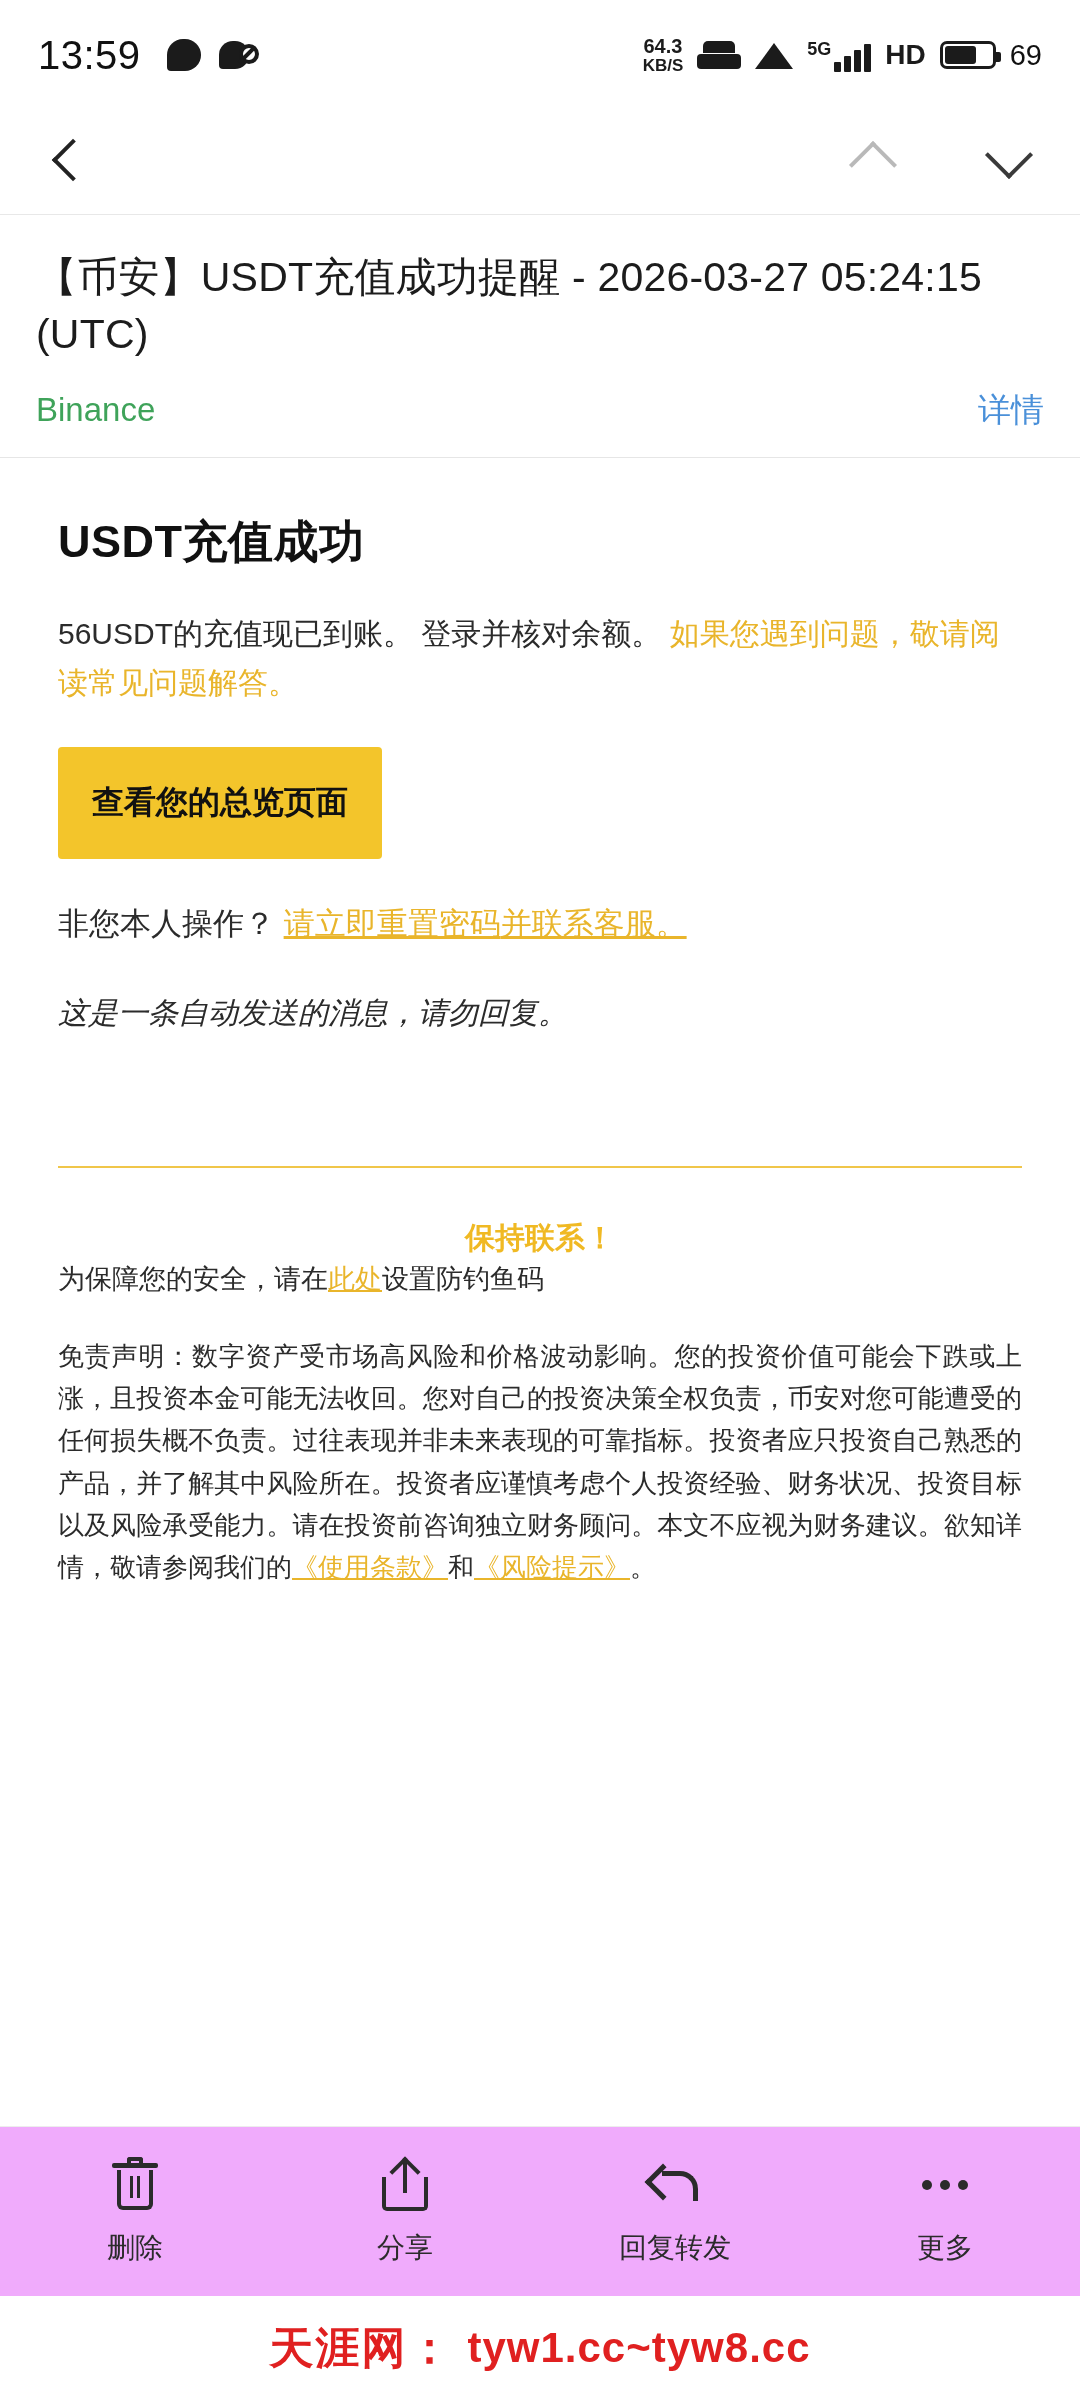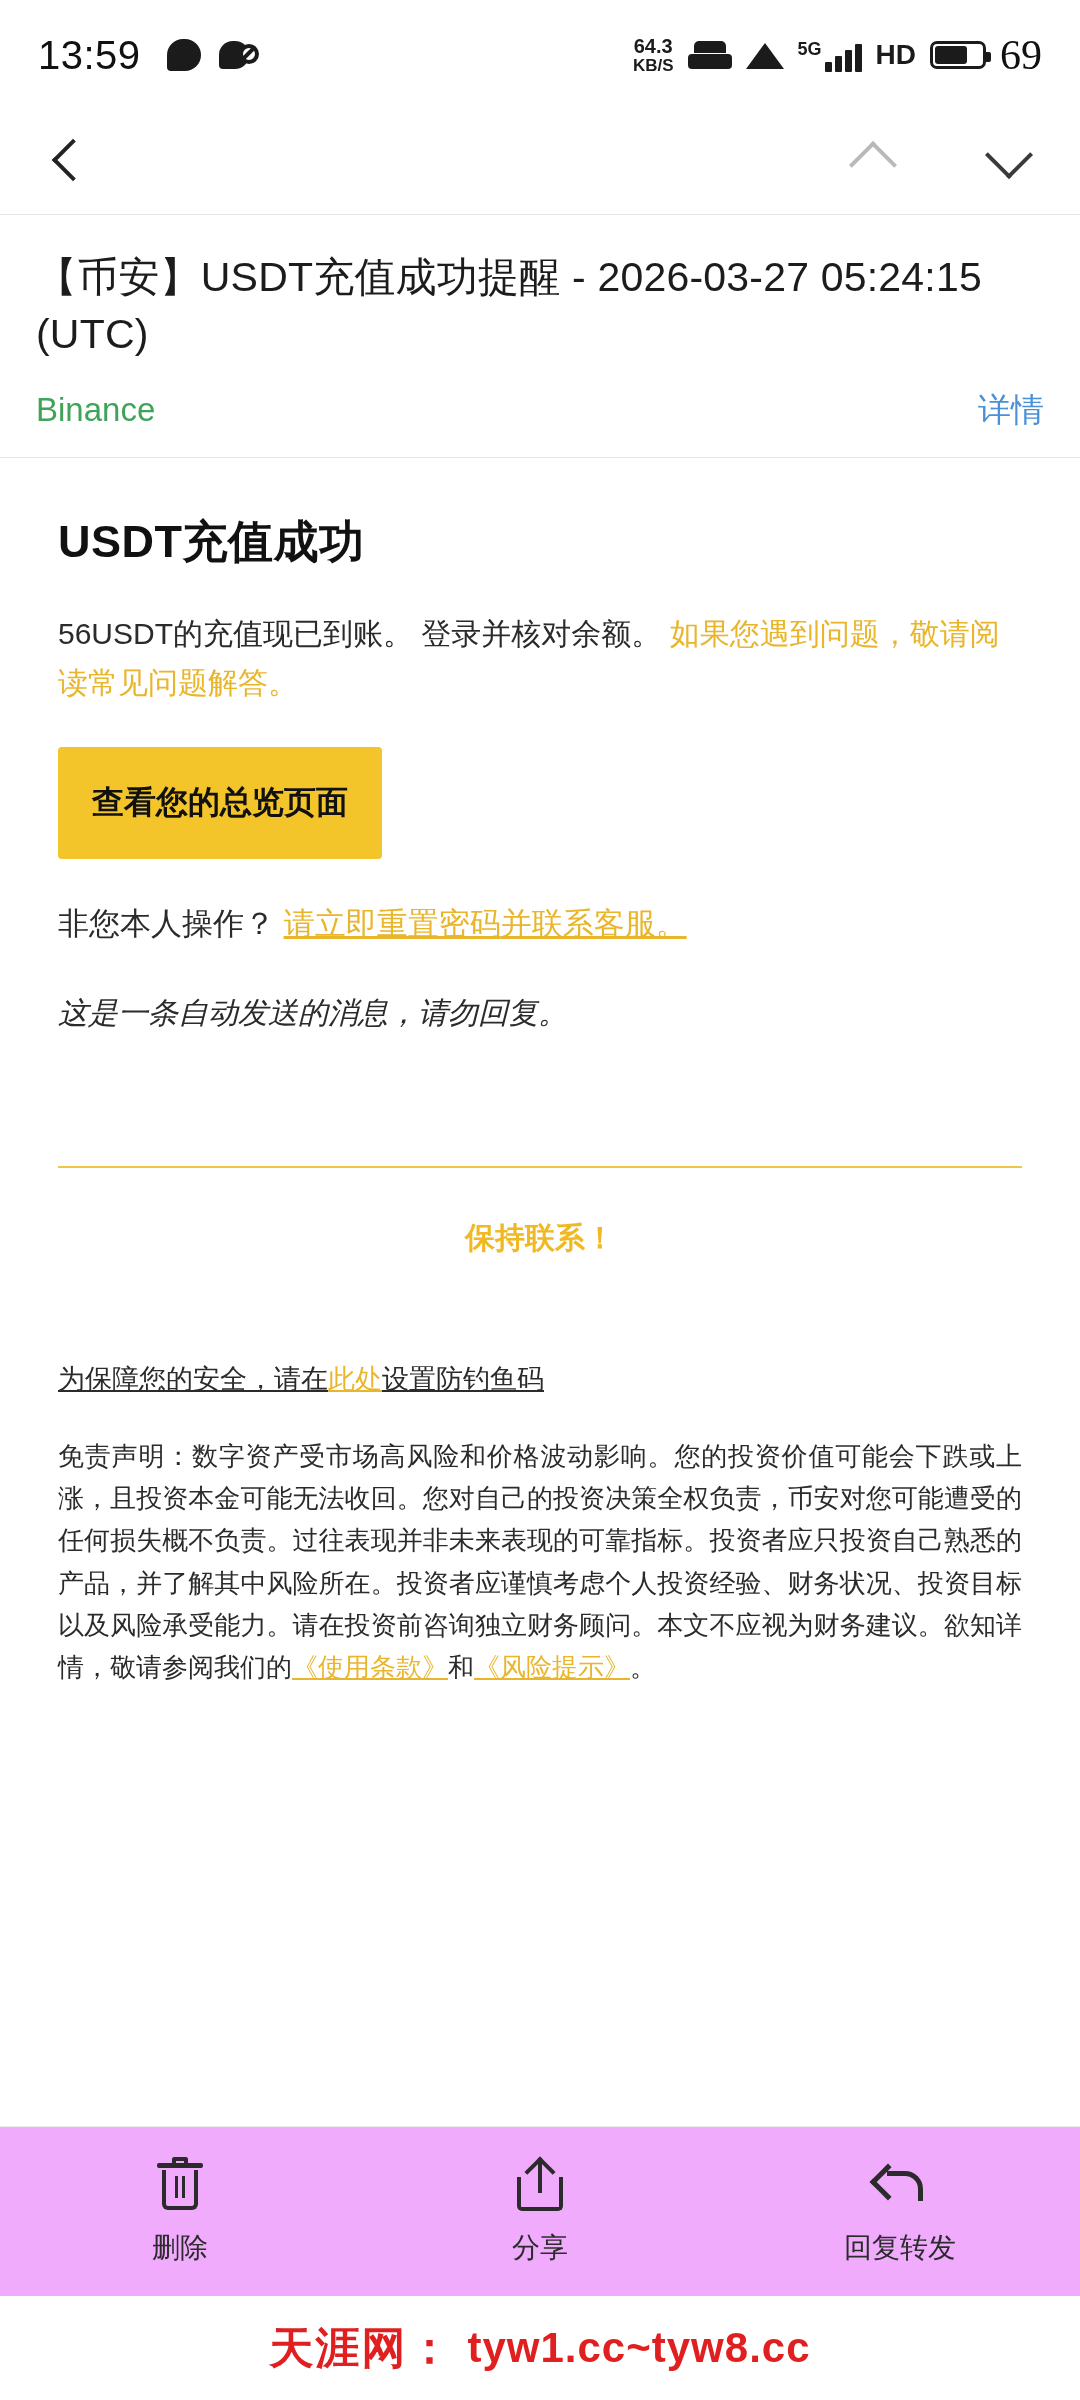--- a/index.html
+++ b/index.html
@@ -124,7 +124,7 @@
     width:5px;height:10px;background:#1b1b1b;border-radius:0 2px 2px 0;
   }
   .battery .fill{ height:100%; background:#1b1b1b; border-radius:3px; }
-  .batt-num { font-size: 42px; color:#111;font-family:Liberation Serif, serif; }
+  .batt-num { font-size: 29px; color:#111; }
 
   
   .navbar {

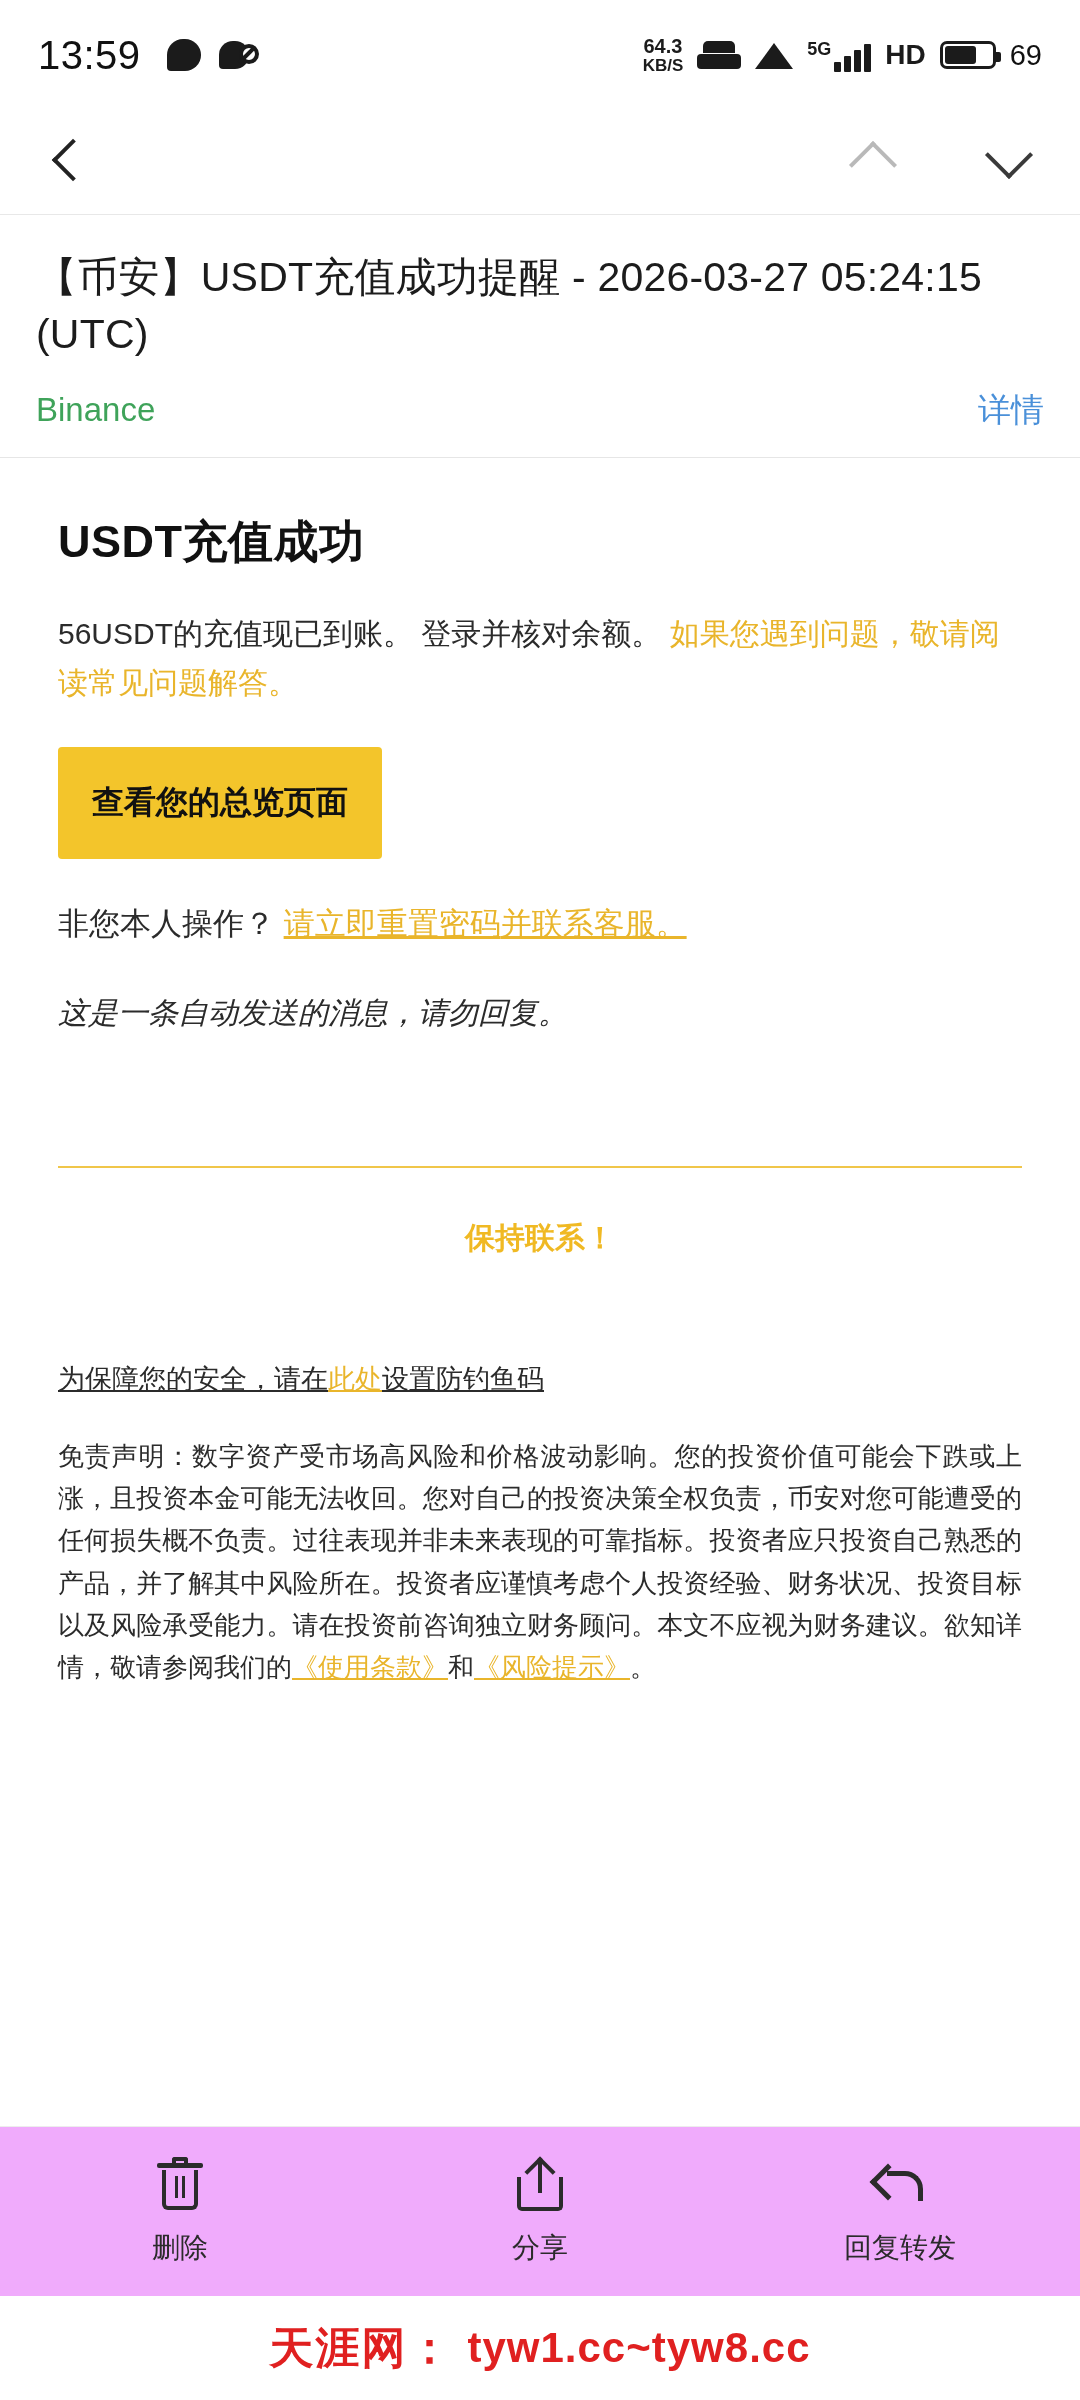--- a/index.html
+++ b/index.html
@@ -255,11 +255,9 @@
     color:#f0b923;
   }
   .security-note {
-    margin-top: 100px;
     font-size: 27px;
     line-height: 1.55;
     color:#2b2b2b;
-    text-decoration:underline;
   }
   .disclaimer {
     margin-top: 34px;

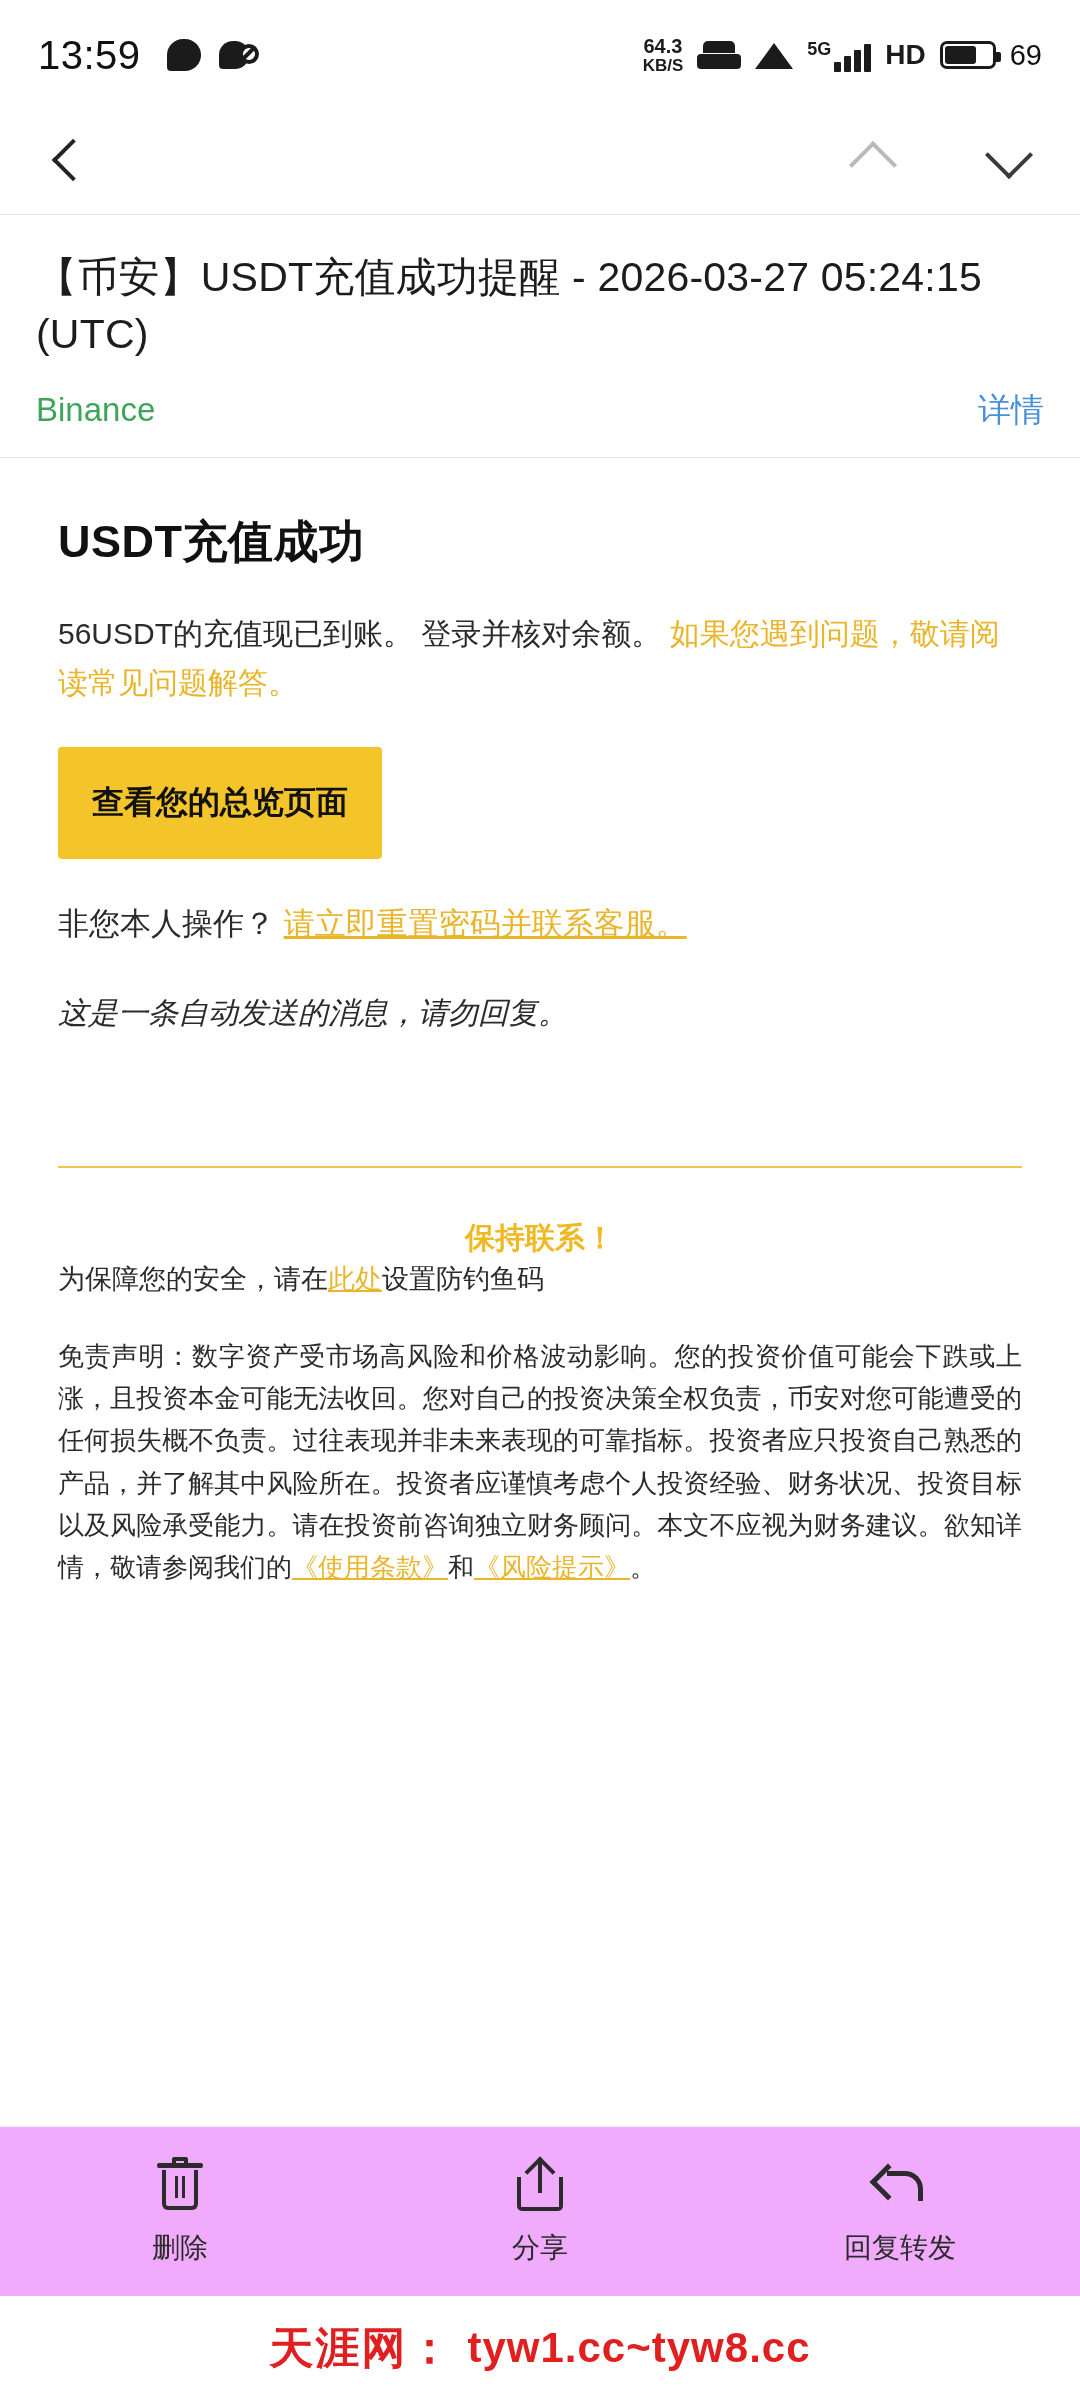--- a/index.html
+++ b/index.html
@@ -448,6 +448,14 @@
     </div>
     <div class="lbl">回复转发</div>
   </div>
+  <div class="tool">
+    <div class="ic ic-more">
+        <i></i>
+        <i></i>
+        <i></i>
+      </div>
+    <div class="lbl">更多</div>
+  </div>
 </div>
 
 <div class="watermark">

